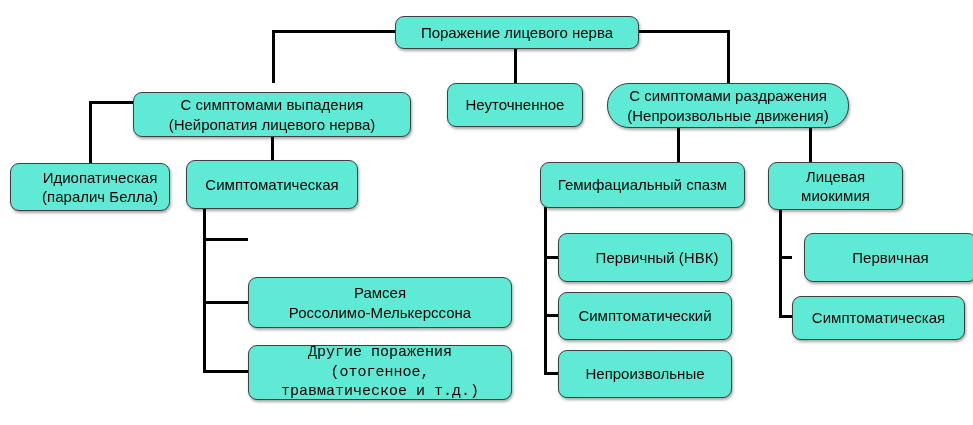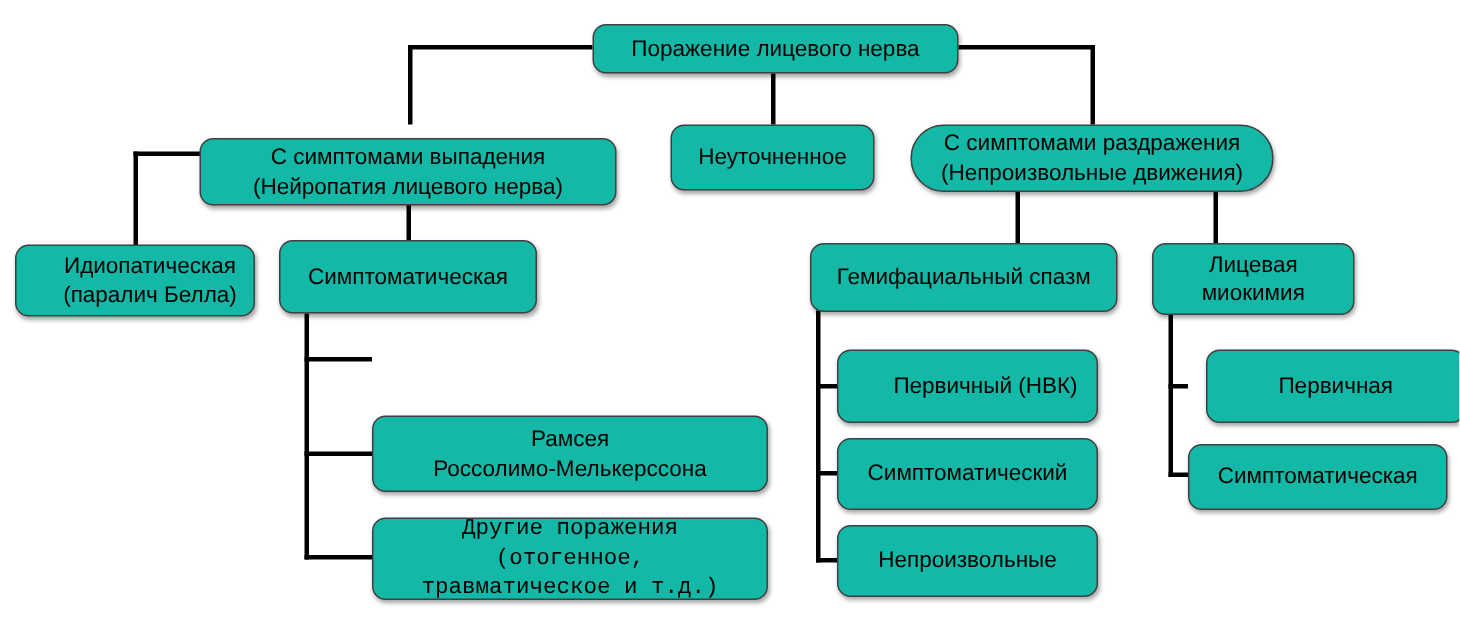--- a/index.html
+++ b/index.html
@@ -9,7 +9,7 @@
   }
   .node{
     position:absolute;
-    background:#14b8a6;
+    background:#5eead4;
     border:1.5px solid #404040;
     border-radius:9px;
     box-shadow:1px 2px 3px rgba(0,0,0,0.35);

